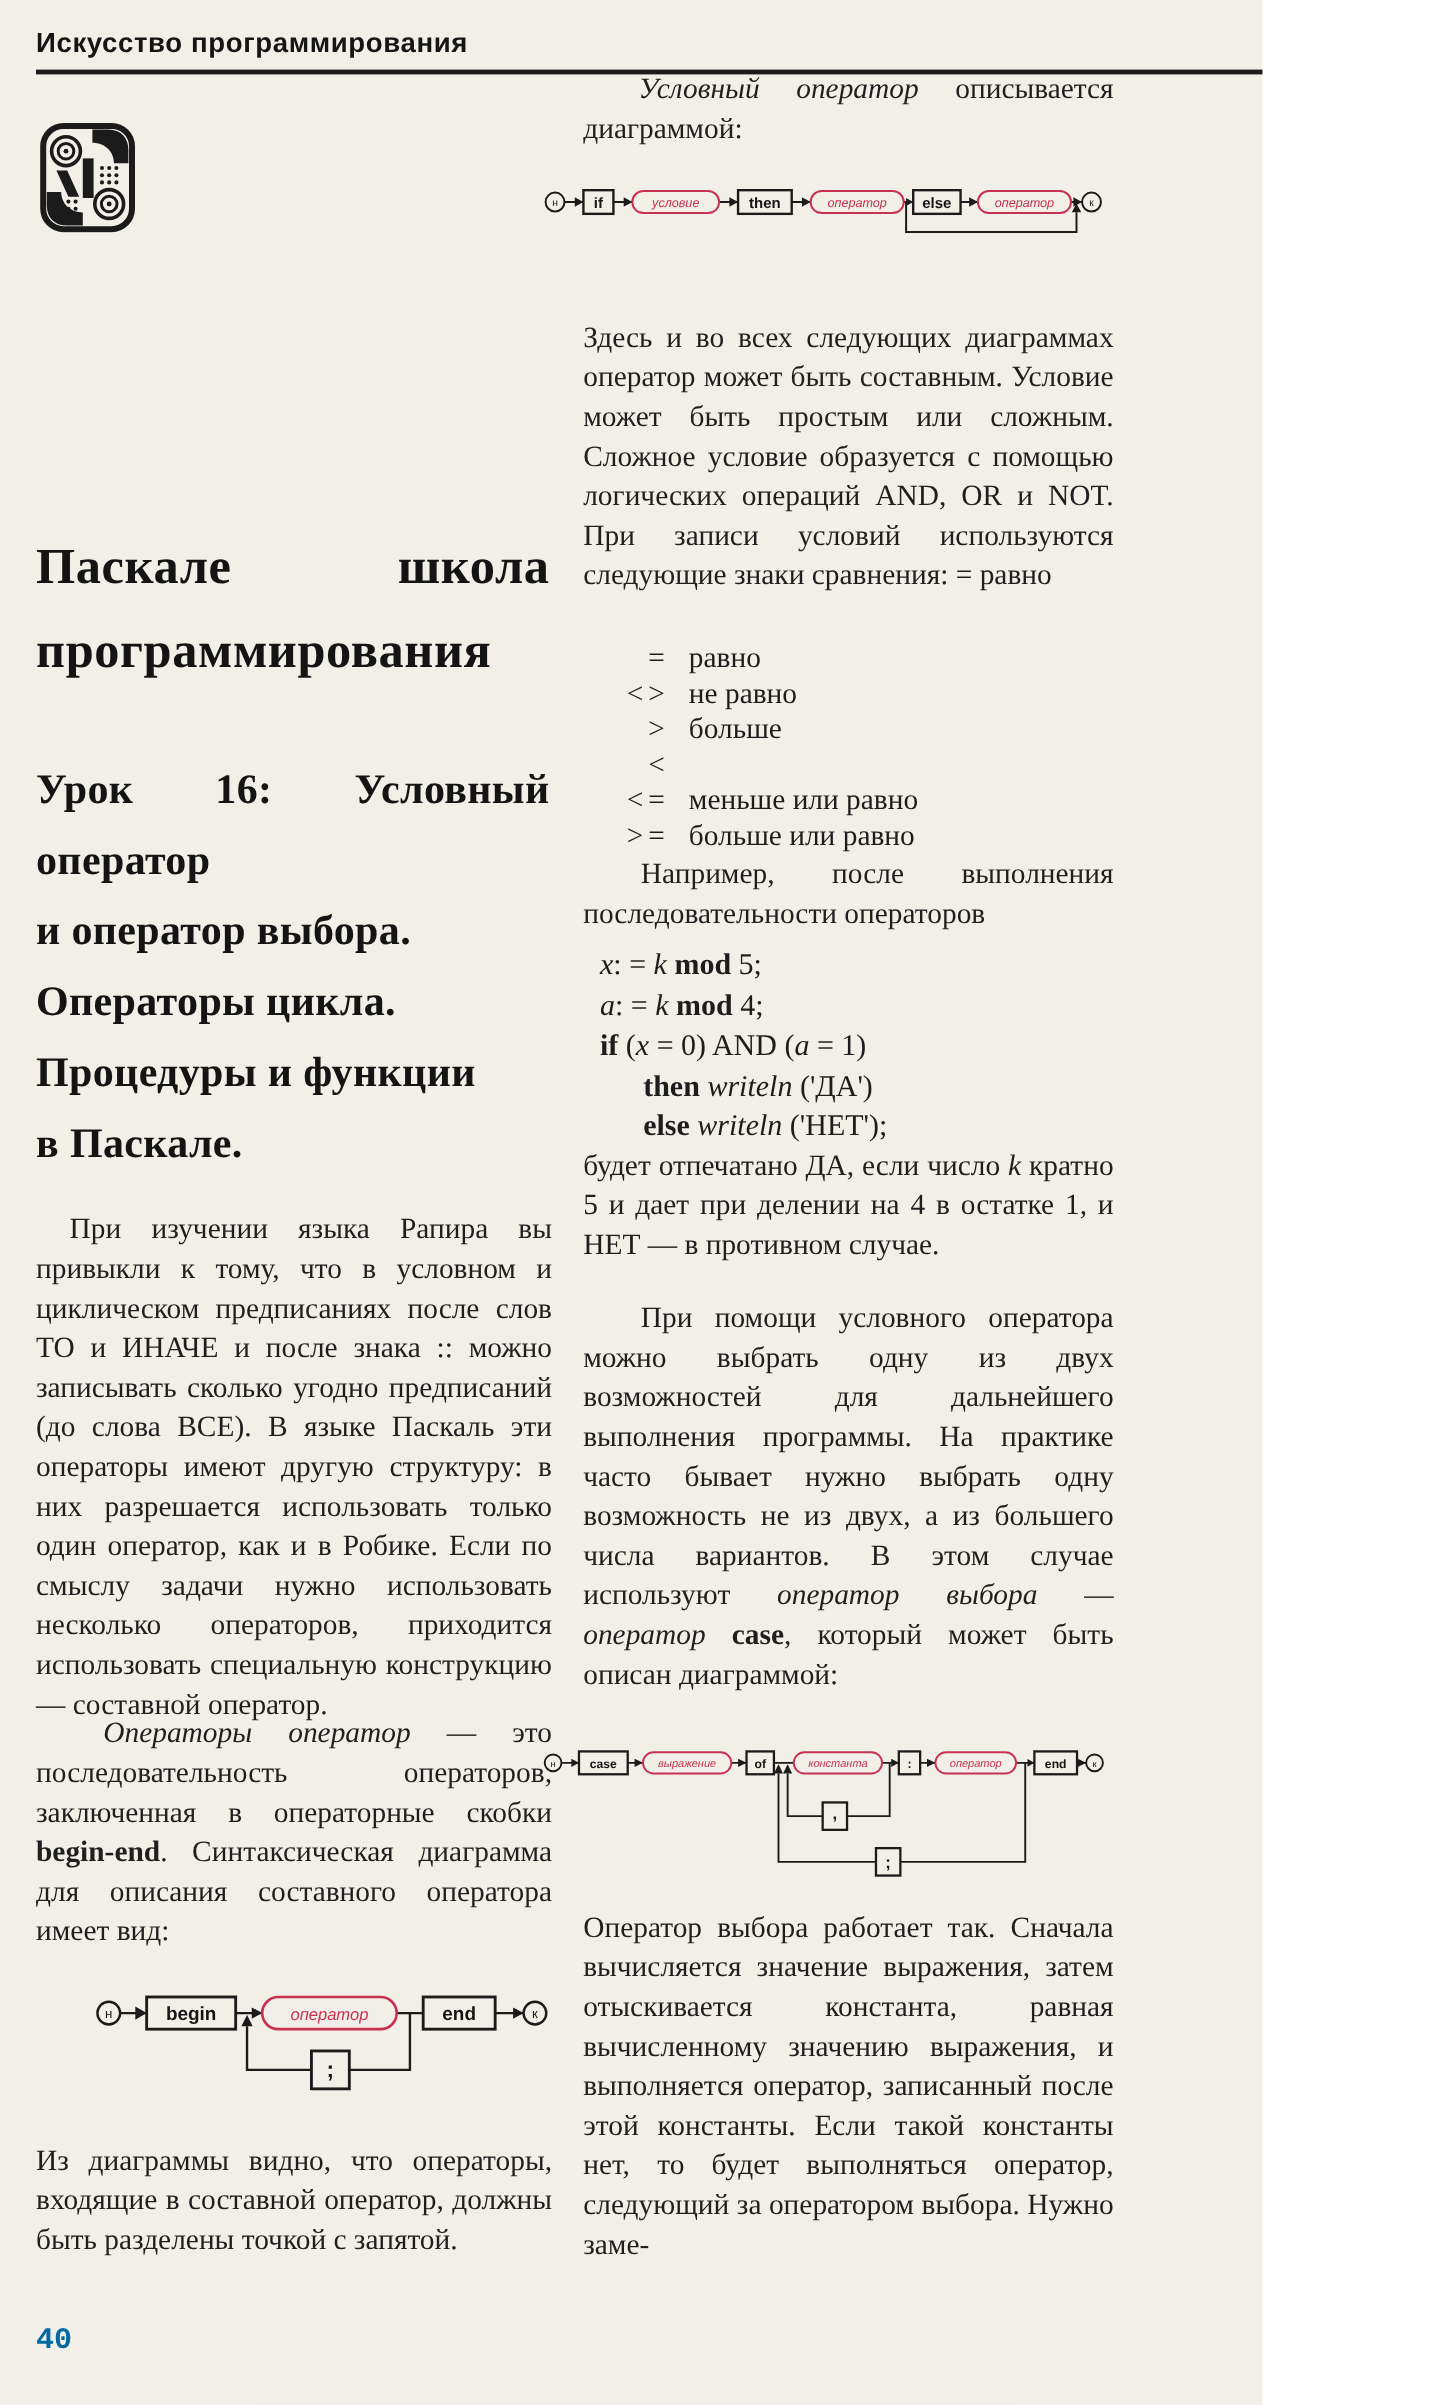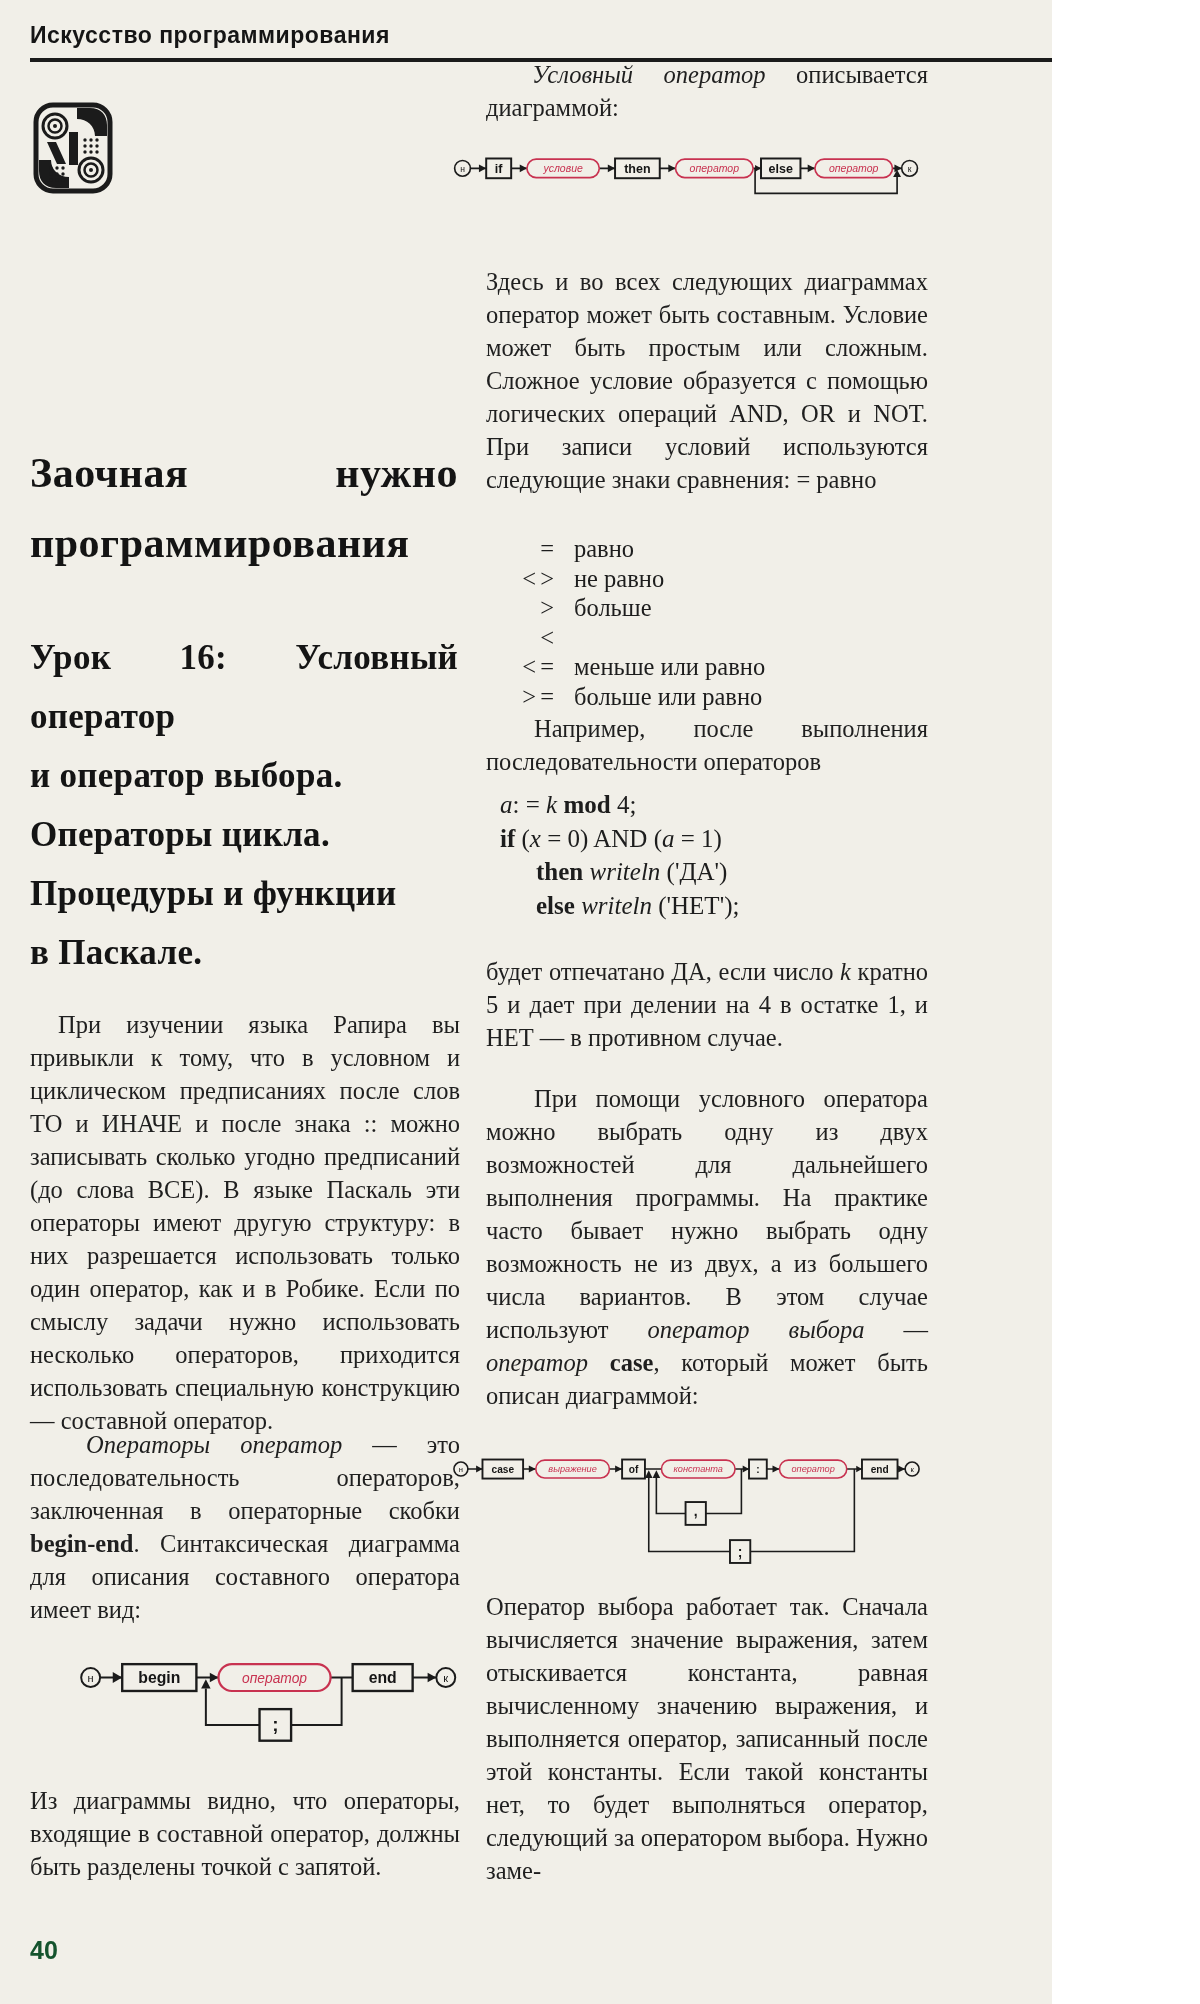--- a/index.html
+++ b/index.html
@@ -123,7 +123,7 @@
     </g>
   </svg>
 
-  <h1 class="article-title">Заочная нужно программирования</h1>
+  <h1 class="article-title">Паскале школа программирования</h1>
 
   <div class="lesson">
     <div class="lesson-line stretch">Урок 16: Условный оператор</div>

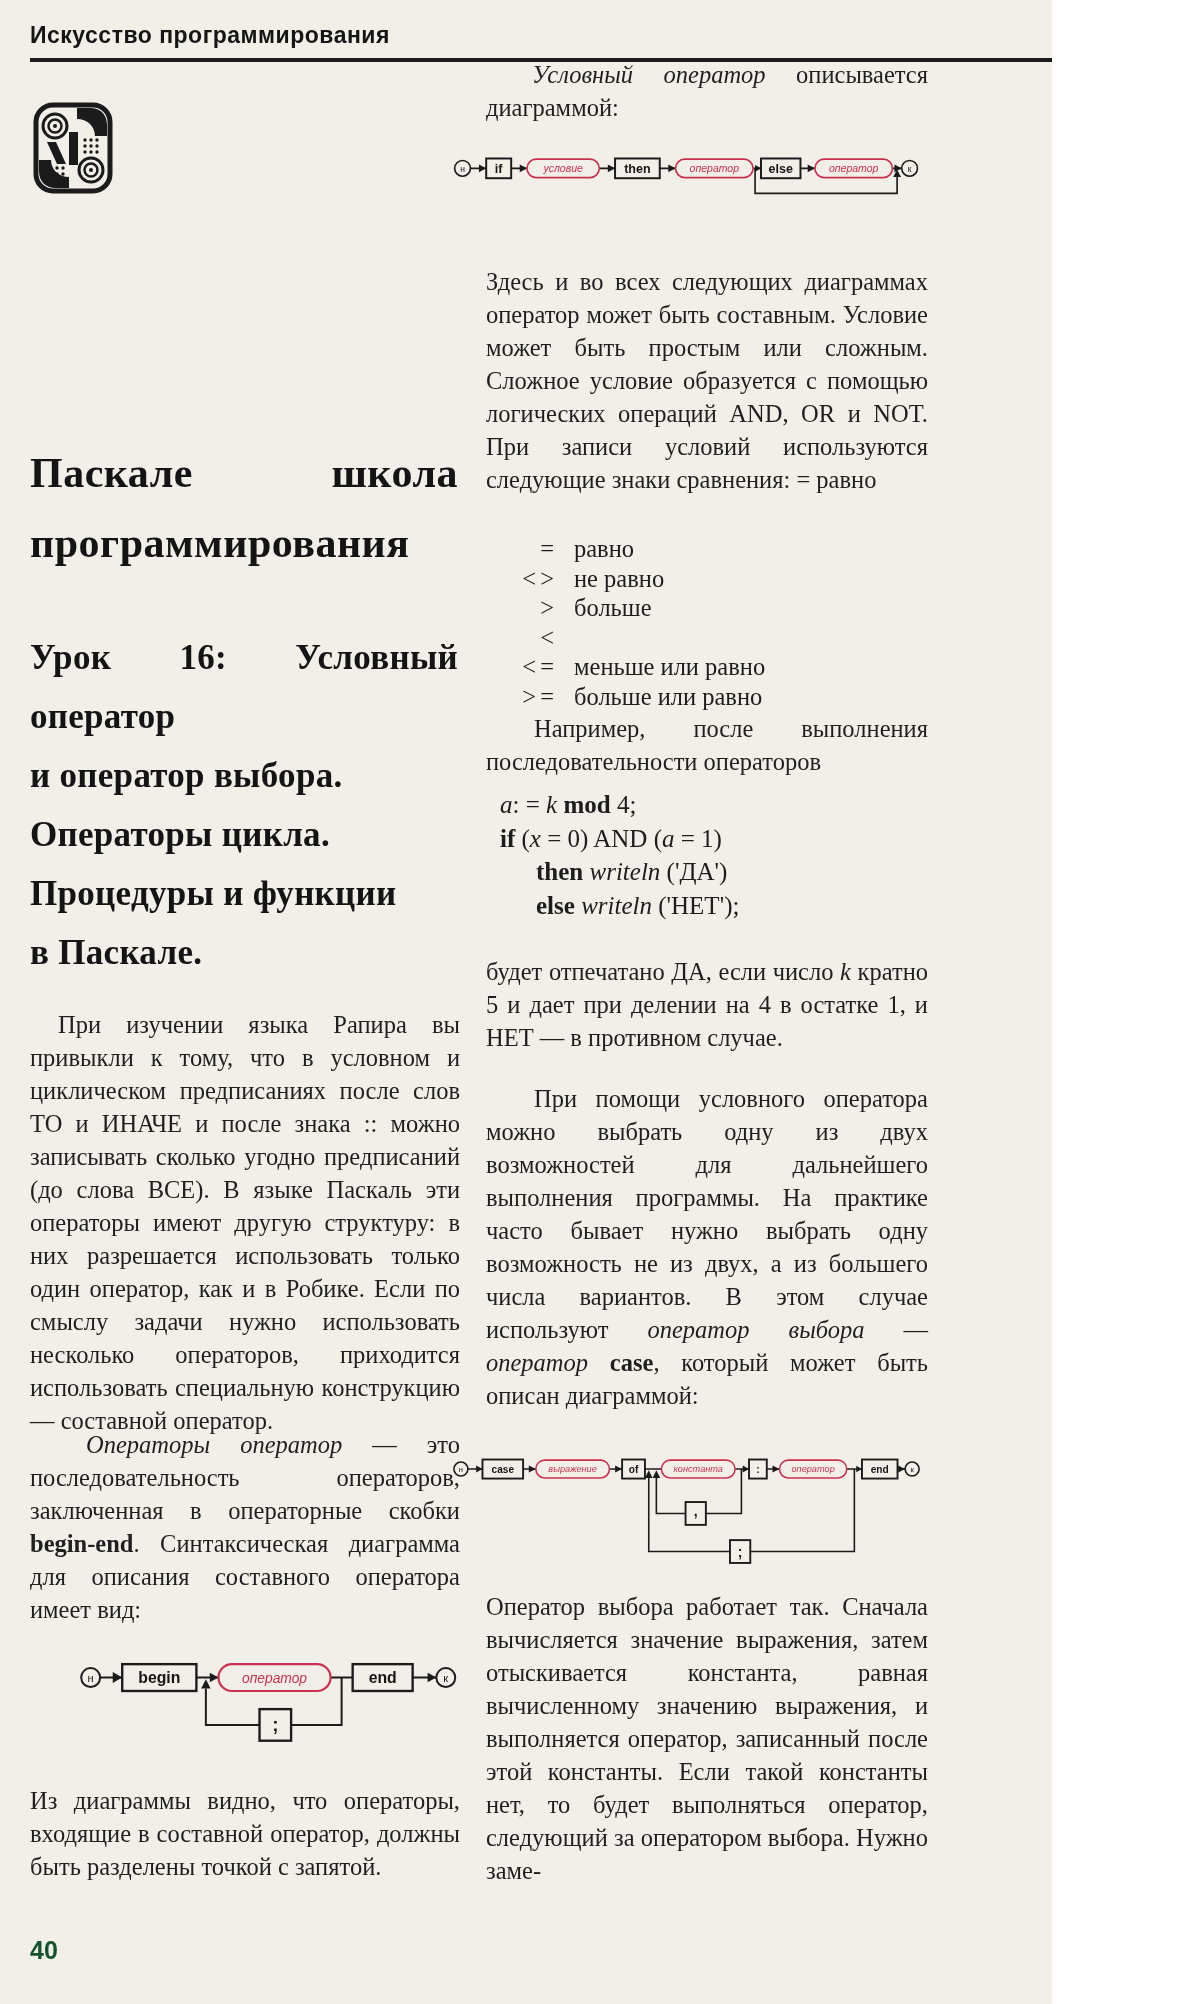--- a/index.html
+++ b/index.html
@@ -223,6 +223,7 @@
   <p class="body p-right2"><span class="seg-r">Например, после выполнения последовательности операторов</span></p>
 
   <div class="code">
+    <div class="code-line"><span class="seg-i">x</span><span class="seg-r">: = </span><span class="seg-i">k</span><span class="seg-r"> </span><span class="seg-b">mod</span><span class="seg-r"> 5;</span></div>
     <div class="code-line"><span class="seg-i">a</span><span class="seg-r">: = </span><span class="seg-i">k</span><span class="seg-r"> </span><span class="seg-b">mod</span><span class="seg-r"> 4;</span></div>
     <div class="code-line"><span class="seg-b">if</span><span class="seg-r"> (</span><span class="seg-i">x</span><span class="seg-r"> = 0)  AND  (</span><span class="seg-i">a</span><span class="seg-r"> = 1)</span></div>
     <div class="code-line ind"><span class="seg-b">then</span><span class="seg-r"> </span><span class="seg-i">writeln</span><span class="seg-r"> ('ДА')</span></div>

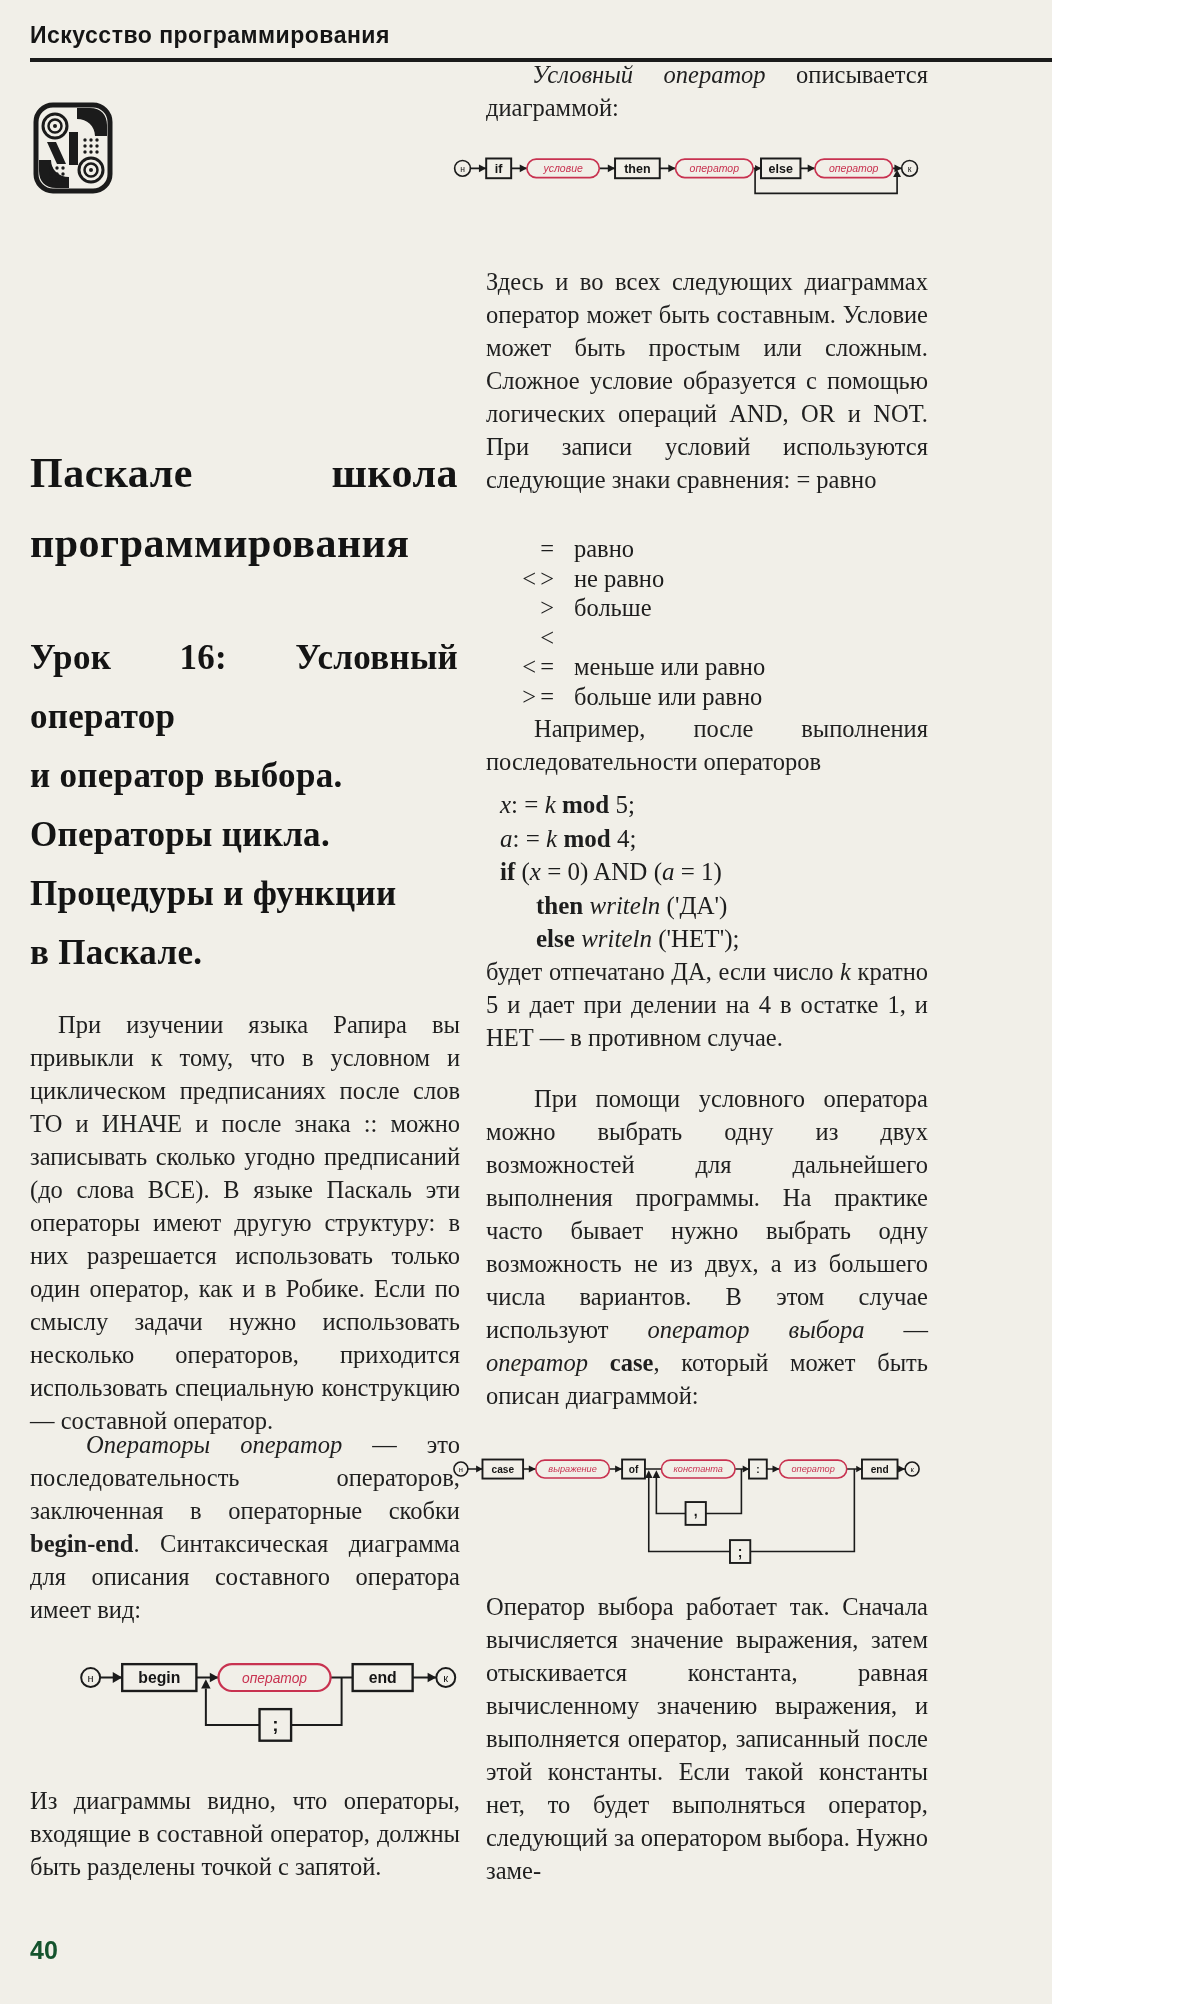--- a/index.html
+++ b/index.html
@@ -52,8 +52,8 @@
   .p-left3{left:30px;top:1784px;width:430px;}
   .page-number{
     position:absolute;left:30px;top:1936px;
-    font-family:Liberation Sans, sans-serif;
-    font-weight:bold;font-size:25px;color:#14532d;
+    font-family:Liberation Mono, monospace;
+    font-weight:bold;font-size:25px;color:#0369a1;
   }
 
   

